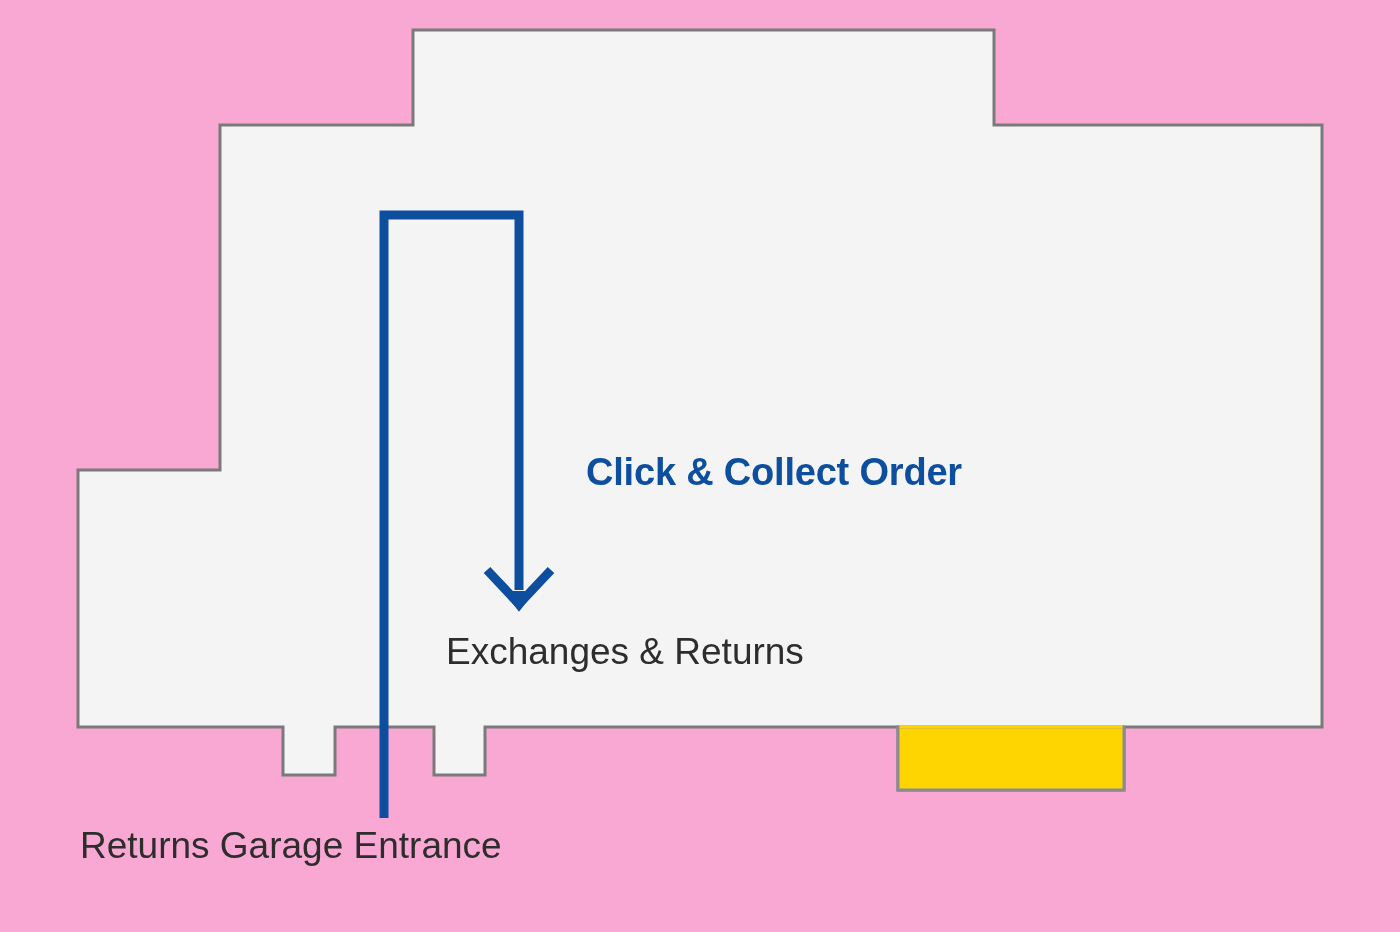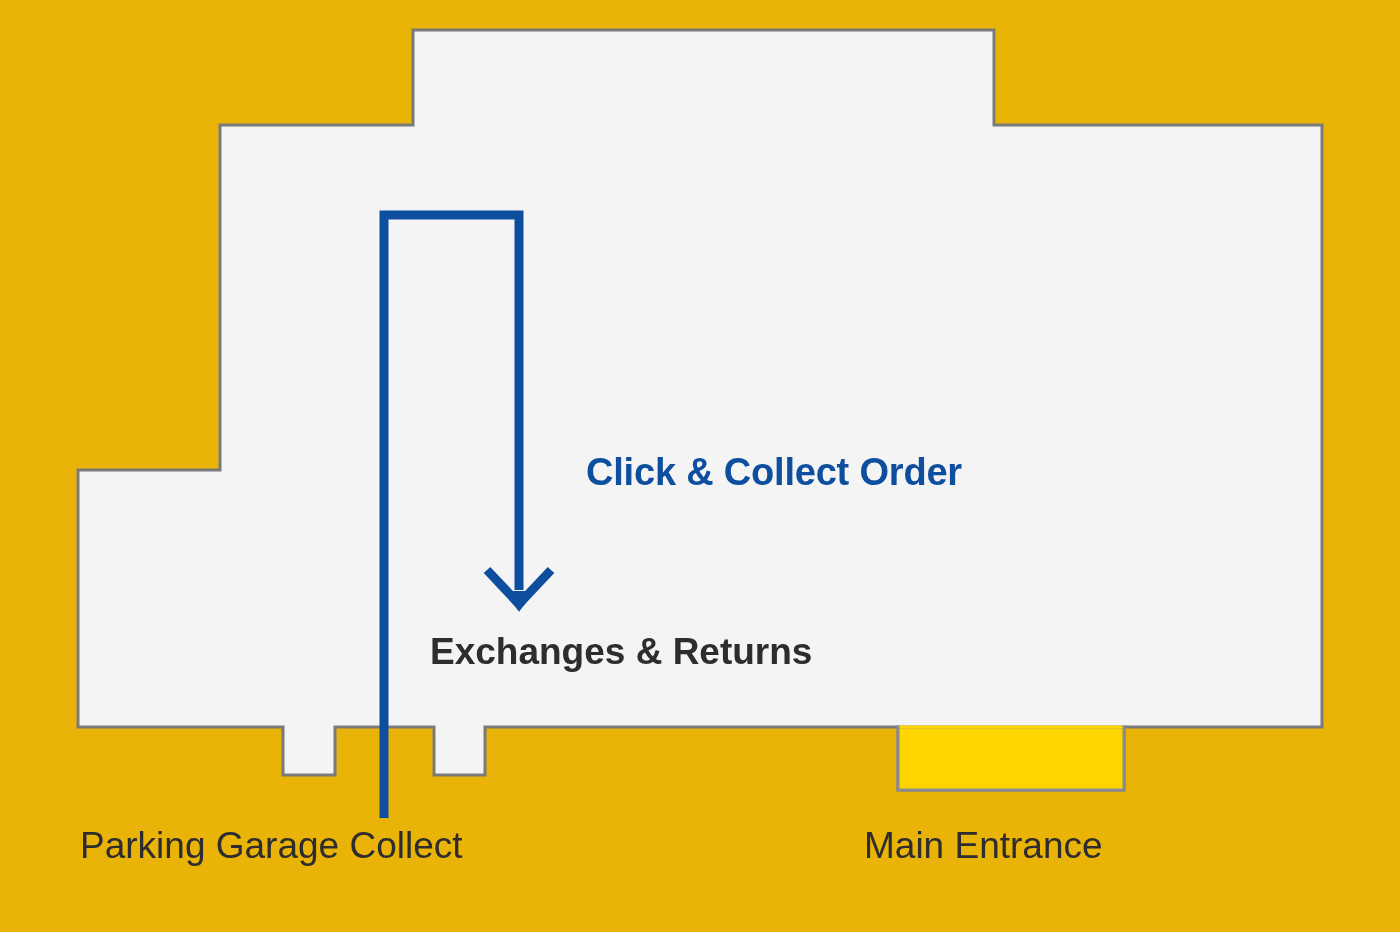--- a/index.html
+++ b/index.html
@@ -19,7 +19,7 @@
     position: relative;
     width: 1400px;
     height: 932px;
-    background: #eab308;
+    background: #f9a8d4;
   }
   #floorplan-svg {
     position: absolute;

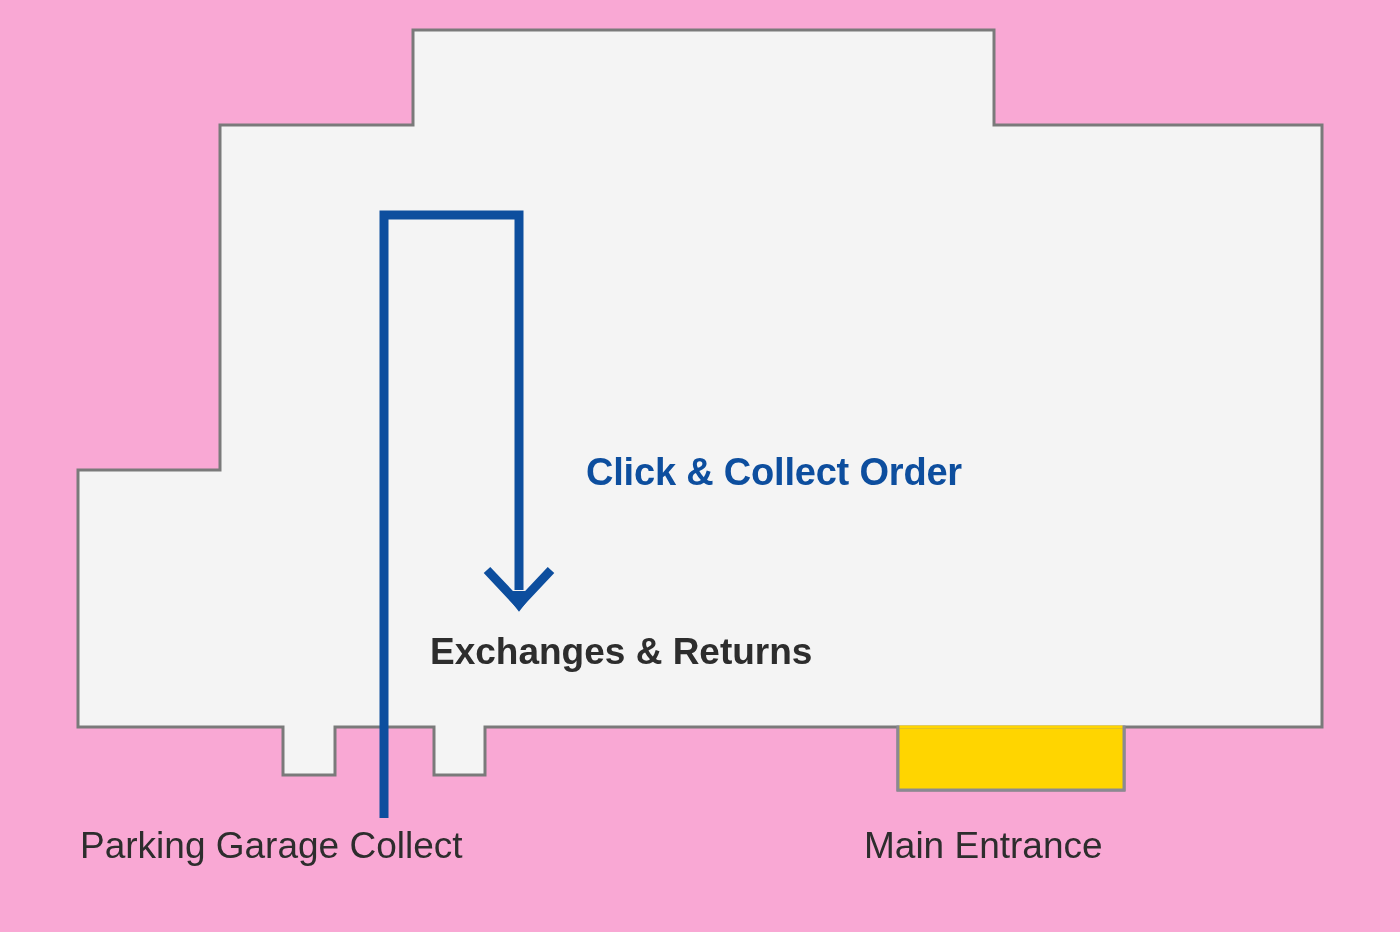--- a/index.html
+++ b/index.html
@@ -45,10 +45,10 @@
     color: #0D4E9E;
   }
   #label-exchanges {
-    left: 430px;
+    left: 446px;
     top: 630px;
     font-size: 37px;
-    font-weight: bold;
+    font-weight: normal;
     color: #2D2D2D;
   }
   #label-parking {

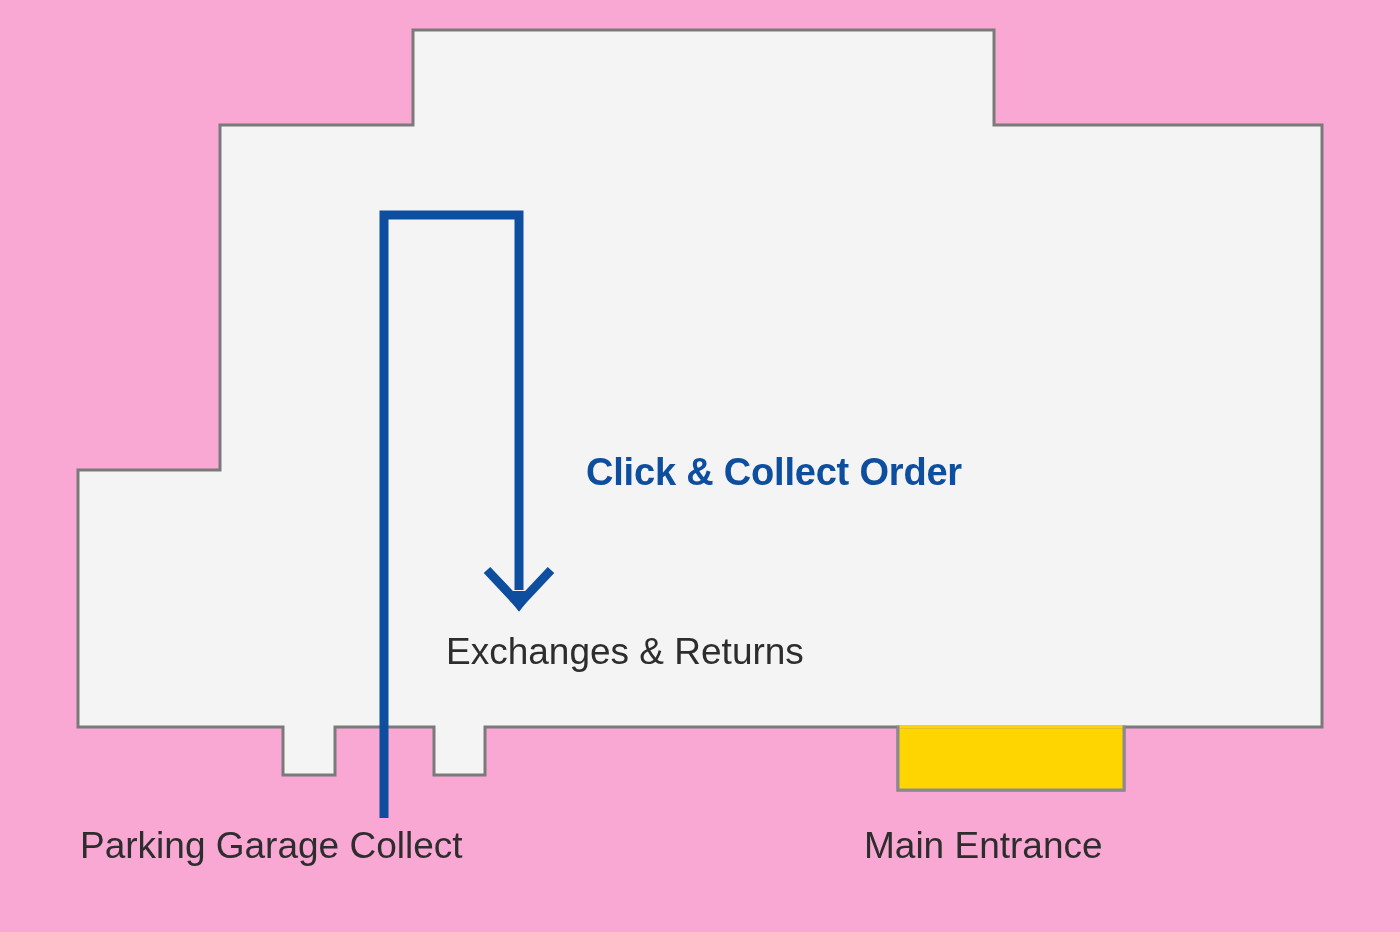--- a/index.html
+++ b/index.html
@@ -111,7 +111,7 @@
 
   <div class="map-label" id="label-exchanges">Exchanges &amp; Returns</div>
 
-  <div class="map-label" id="label-parking">Parking Garage Collect</div>
+  <div class="map-label" id="label-parking">Returns Garage Entrance</div>
 
   <div class="map-label" id="label-main">Main Entrance</div>
 

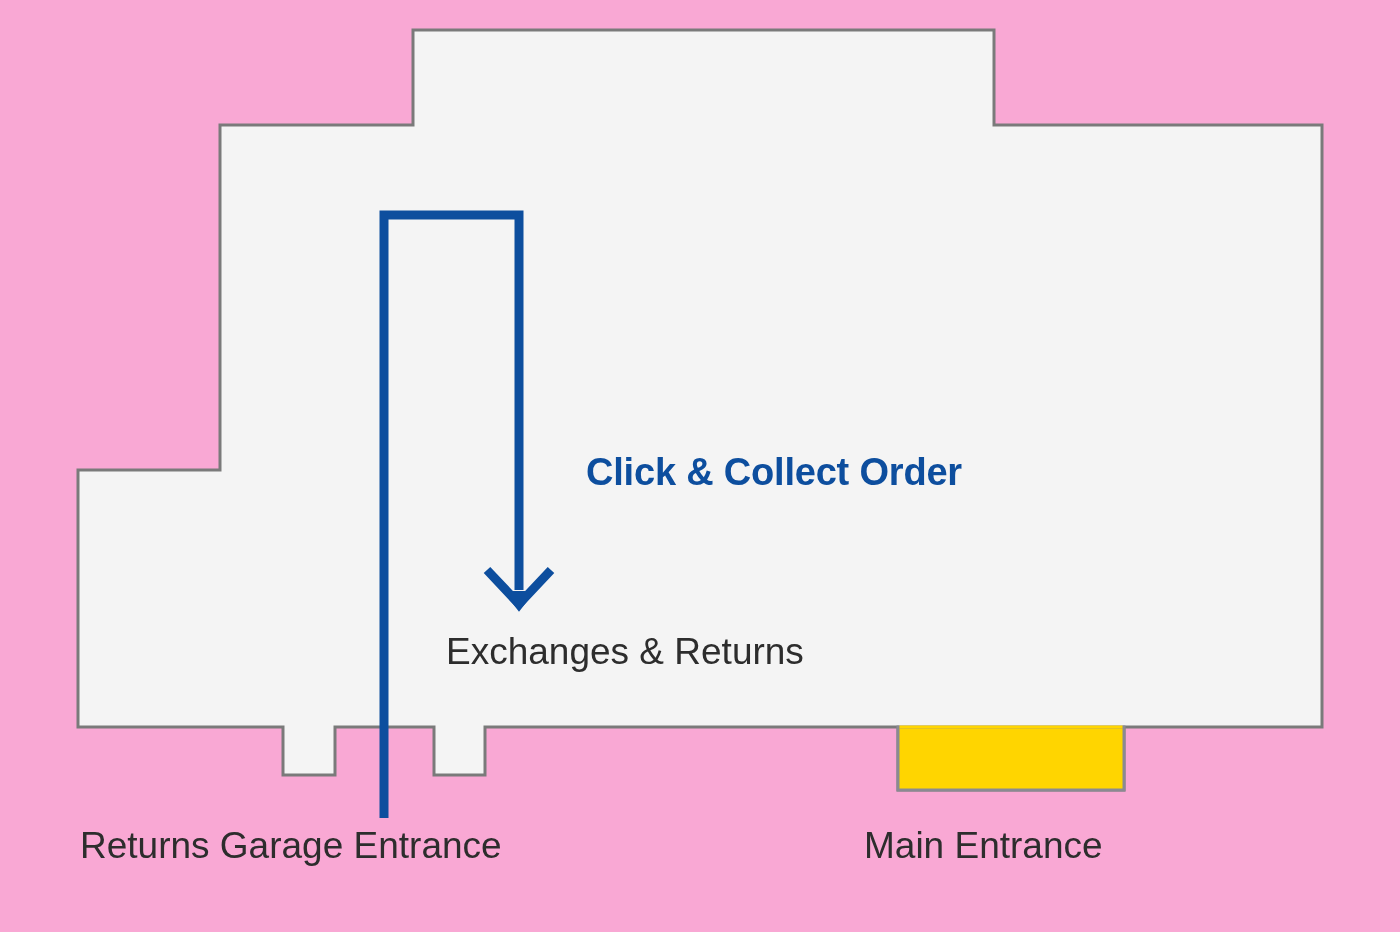--- a/index.html
+++ b/index.html
@@ -113,7 +113,6 @@
 
   <div class="map-label" id="label-parking">Returns Garage Entrance</div>
 
-  <div class="map-label" id="label-main">Main Entrance</div>
 
 </div>
 

